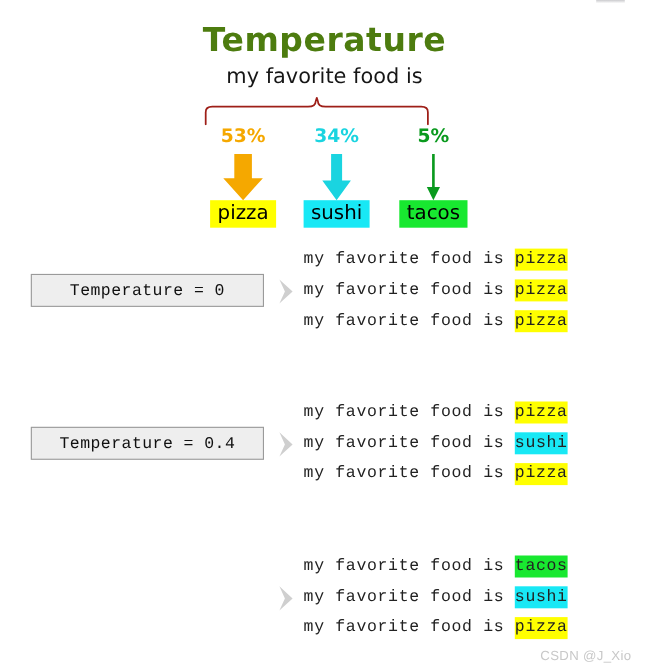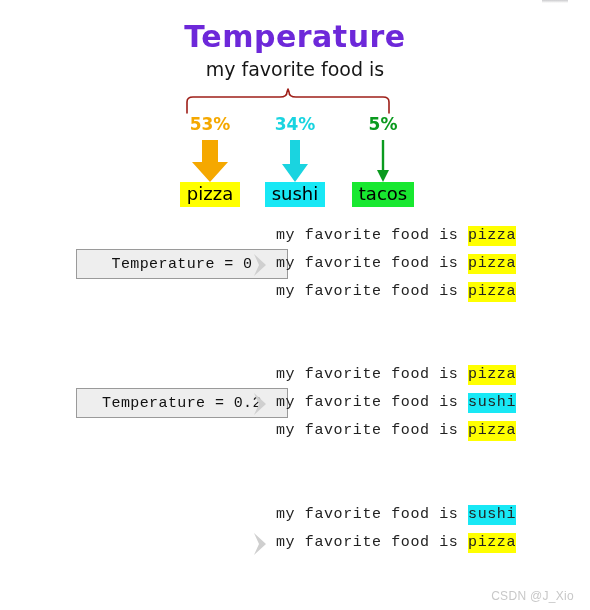--- a/index.html
+++ b/index.html
@@ -35,7 +35,7 @@
     font-size: 30px;
     font-weight: 700;
     letter-spacing: 0.5px;
-    color: #6d28d9;
+    color: #4d7c0f;
     line-height: 1.0;
   }
   .sub-title {

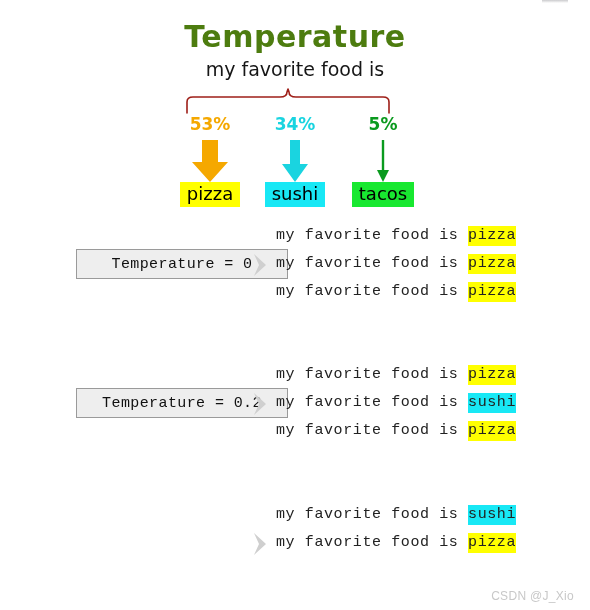--- a/index.html
+++ b/index.html
@@ -60,7 +60,7 @@
   
   .dist {
     position: absolute;
-    left: 5px;
+    left: 16px;
     top: 116px;
     width: 474px;
     height: 100px;

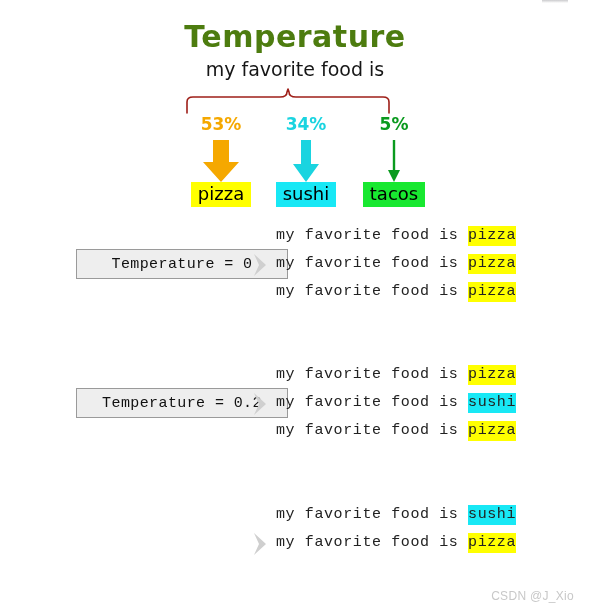--- a/index.html
+++ b/index.html
@@ -130,7 +130,6 @@
     font-size: 15px;
     color: #111111;
     letter-spacing: 0.4px;
-    margin-left: 48px;
   }
 
   .chevron {

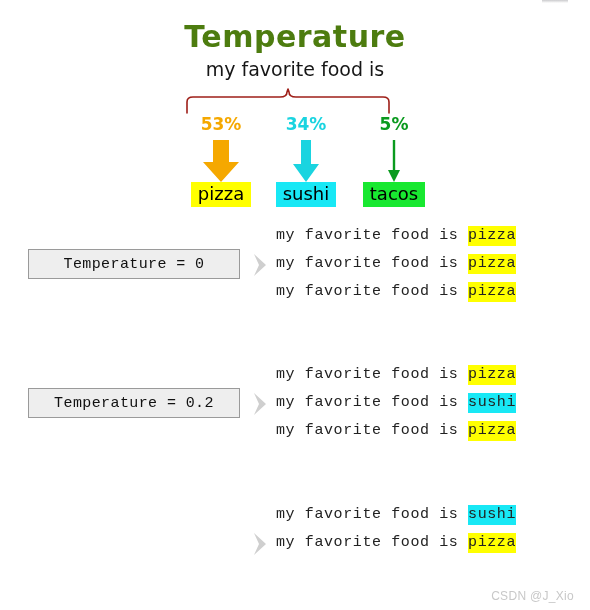--- a/index.html
+++ b/index.html
@@ -248,7 +248,7 @@
   </div>
 
   <div class="group g1">
-    <div class="temp-box">Temperature = 0.2</div>
+    <div class="temp-box">Temperature = 0.4</div>
     <div class="chevron">
       <svg width="22" height="30" viewBox="0 0 22 30">
         <path d="M4 4 L16 15 L4 26 L9 15 Z" fill="#cfcfcf"></path>

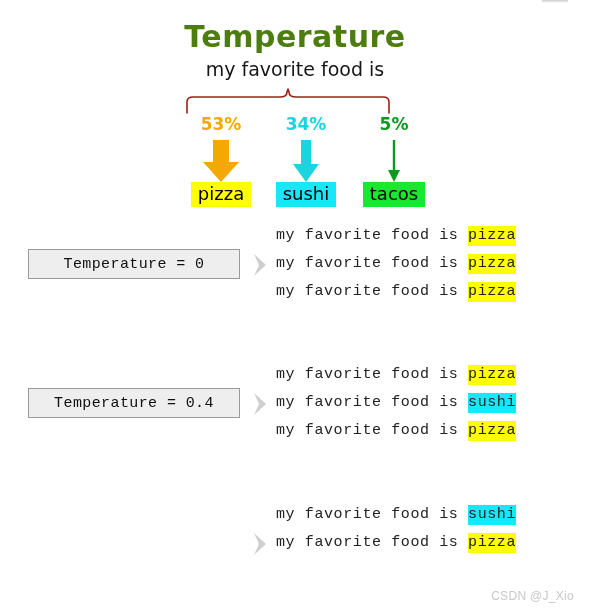--- a/index.html
+++ b/index.html
@@ -268,6 +268,7 @@
       </svg>
     </div>
     <div class="samples">
+      <div class="sample-line"><span>my favorite food is </span><span class="hl" style="background:#18e830">tacos</span></div>
       <div class="sample-line"><span>my favorite food is </span><span class="hl" style="background:#18e8f5">sushi</span></div>
       <div class="sample-line"><span>my favorite food is </span><span class="hl" style="background:#ffff00">pizza</span></div>
     </div>

